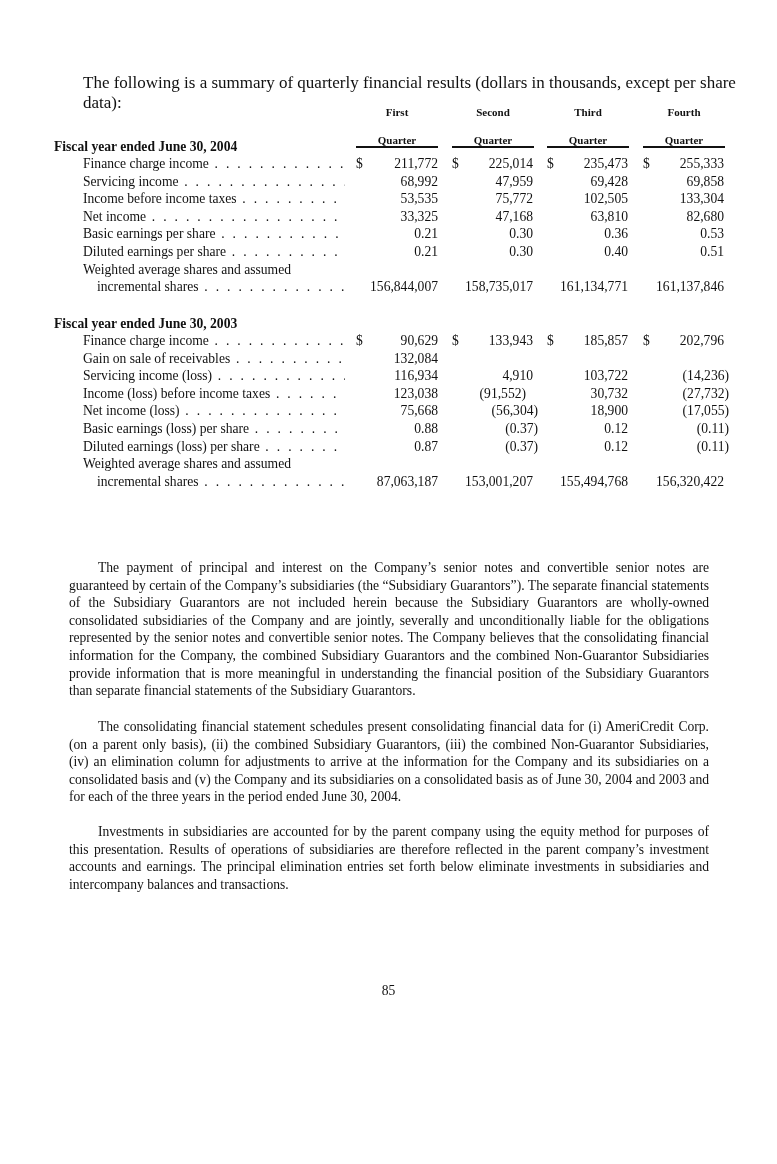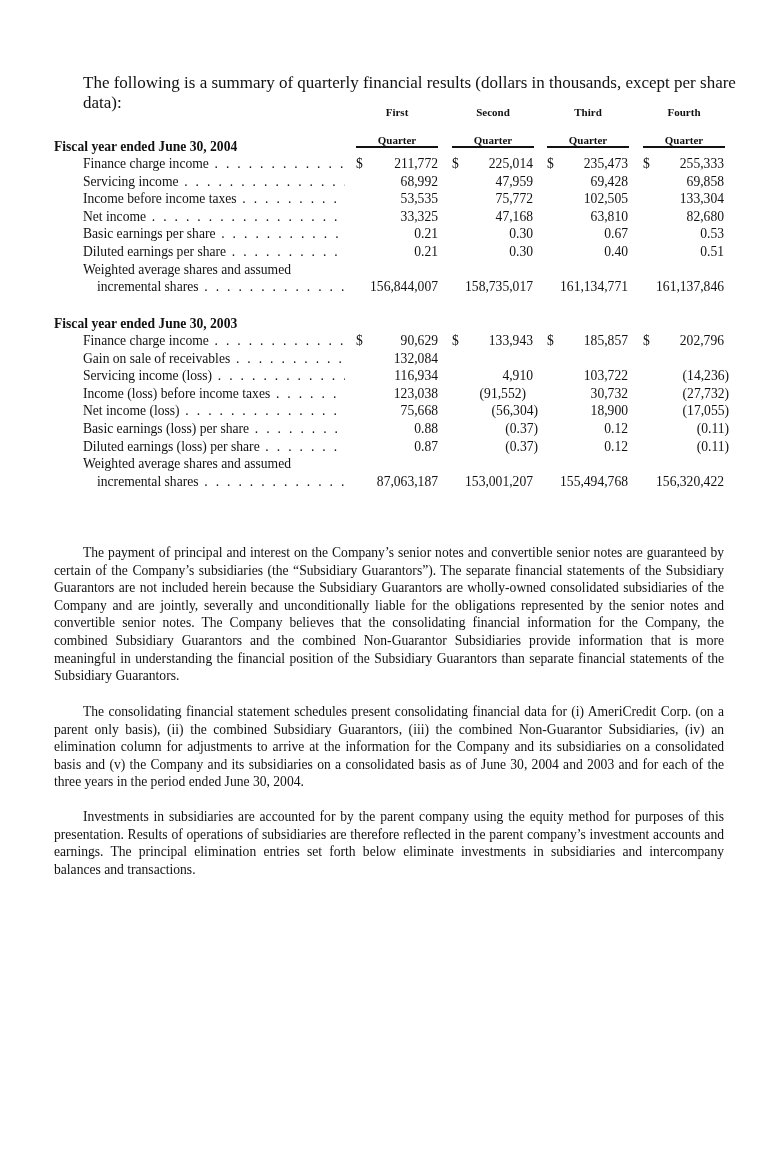--- a/index.html
+++ b/index.html
@@ -78,7 +78,7 @@
         <div class="label"><span>Basic earnings per share</span><span class="dots"> . . . . . . . . . . . . . . .</span></div>
         <span class="val" style="left: 348px;">0.21</span>
         <span class="val" style="left: 443px;">0.30</span>
-        <span class="val" style="left: 538px;">0.67</span>
+        <span class="val" style="left: 538px;">0.36</span>
         <span class="val" style="left: 634px;">0.53</span>
       </div>
       <div class="row" style="top: 244px;">

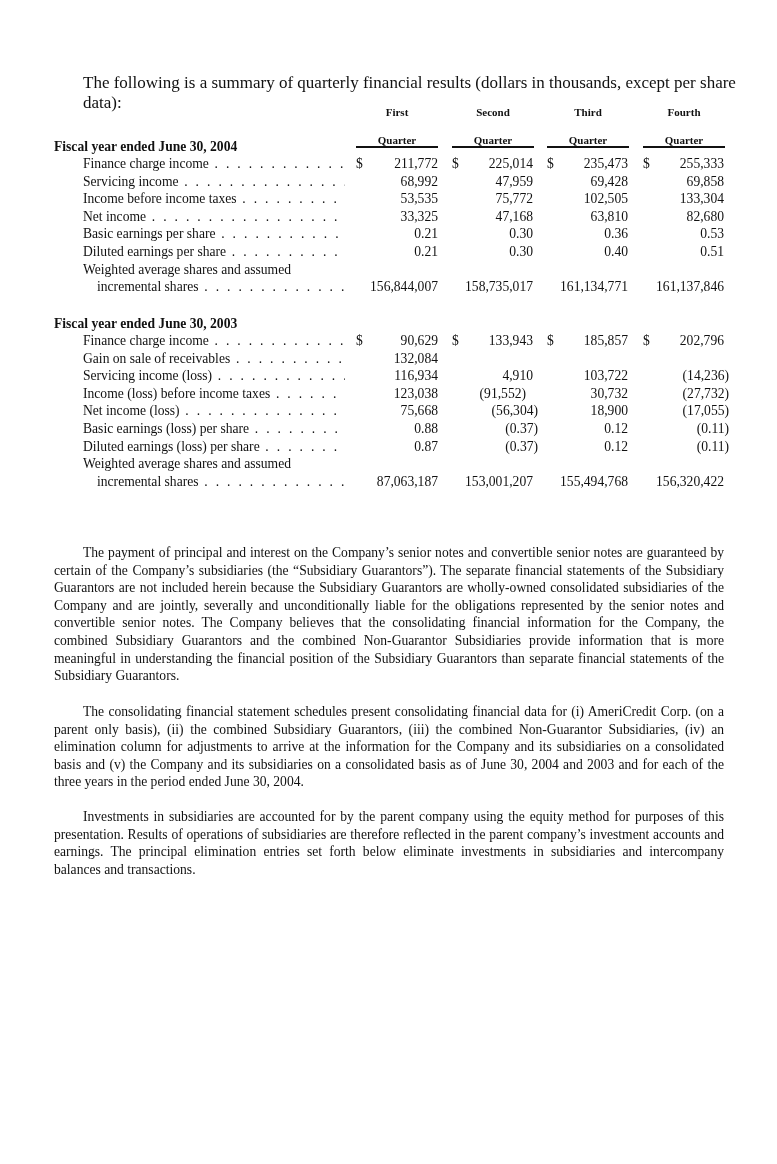--- a/index.html
+++ b/index.html
@@ -24,7 +24,7 @@
 
   .para { position: absolute; left: 54px; width: 670px; font-size: 13.6px;
           line-height: 17.6px; text-align: justify; }
-  .para p { margin: 0; text-indent: 29px; text-align: justify; }
+  .para p { margin: 15px; text-indent: 29px; text-align: justify; }
   .pagenum { position: absolute; left: 0; width: 777px; top: 983px; text-align: center; font-size: 13.6px; }
 </style>
 </head>

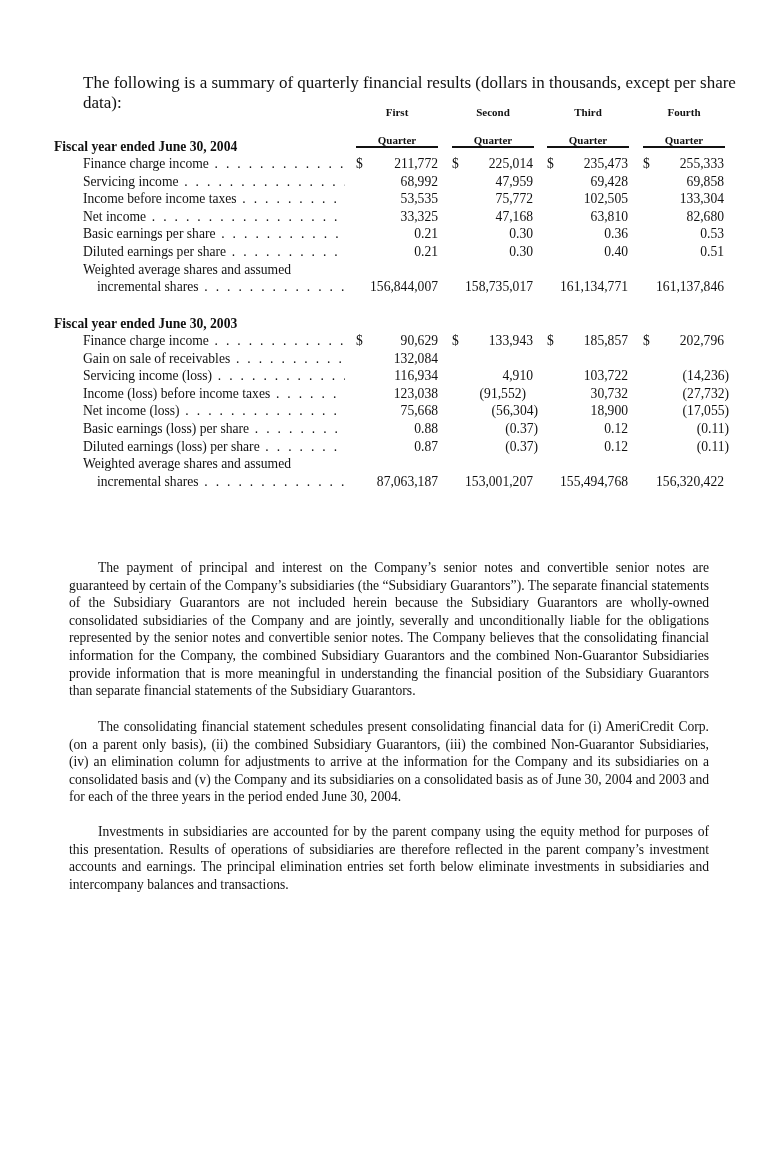--- a/index.html
+++ b/index.html
@@ -183,6 +183,7 @@
     <p>Investments in subsidiaries are accounted for by the parent company using the equity method for purposes of this presentation. Results of operations of subsidiaries are therefore reflected in the parent company’s investment accounts and earnings. The principal elimination entries set forth below eliminate investments in subsidiaries and intercompany balances and transactions.</p>
   </div>
 
+  <div class="pagenum">85</div>
 </div>
 
 </body></html>

